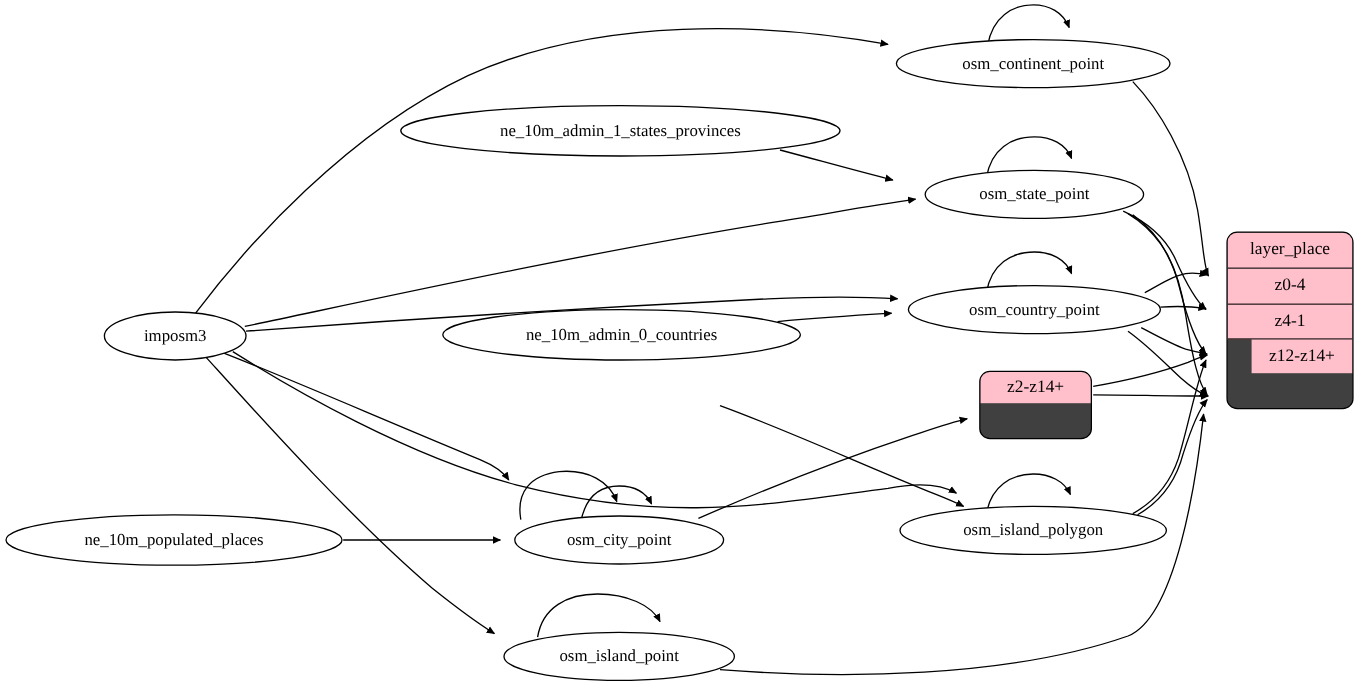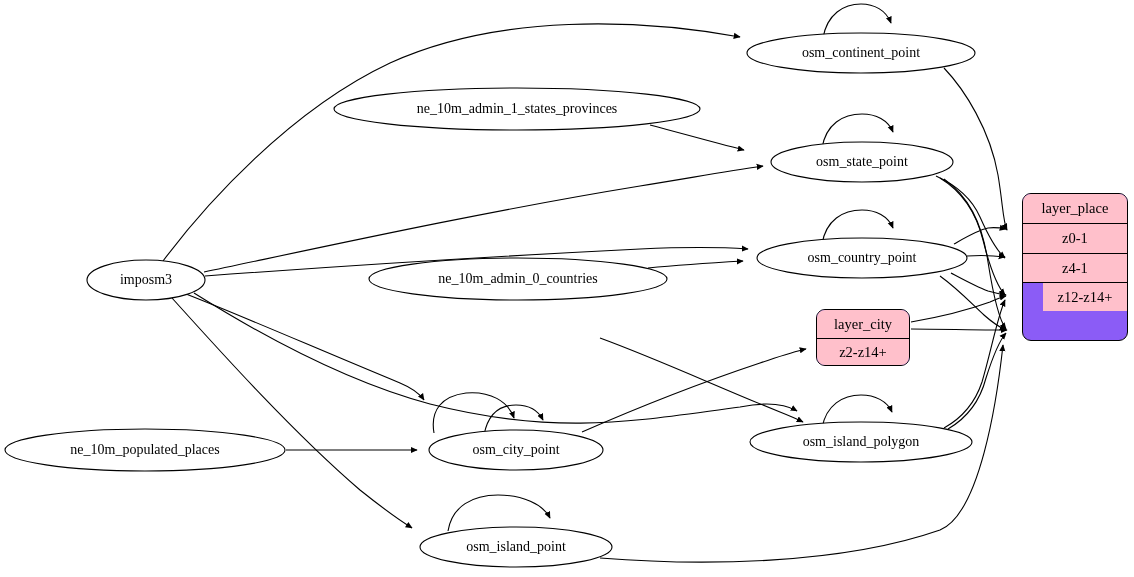--- a/index.html
+++ b/index.html
@@ -40,7 +40,7 @@
   }
   .record-box {
     position: absolute;
-    background: #8b5cf6;
+    background: #404040;
     border: 1.2px solid #000000;
     border-radius: 9px;
     box-sizing: border-box;

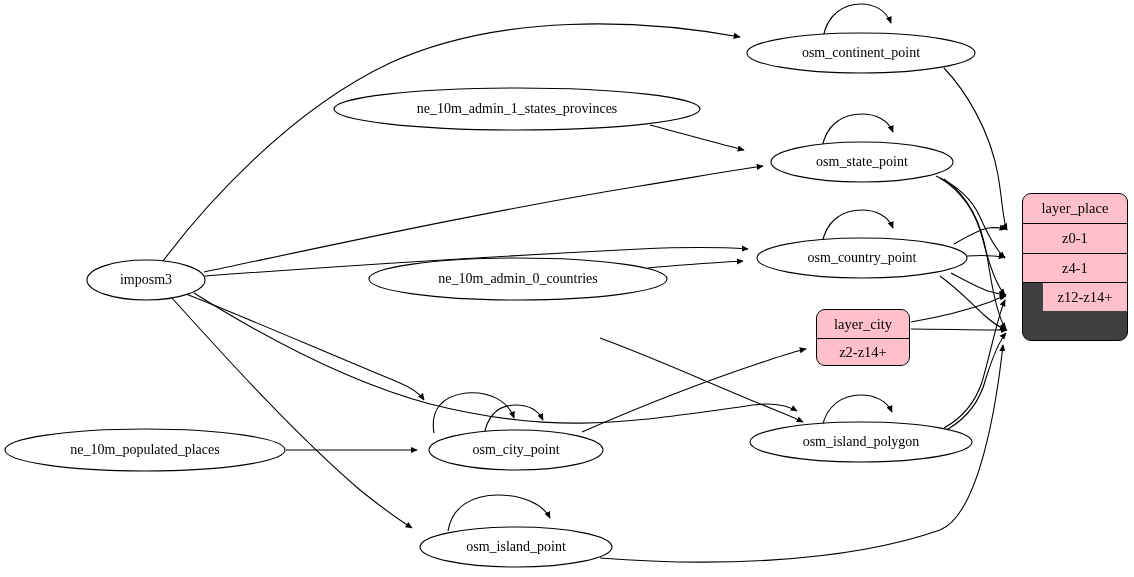--- a/index.html
+++ b/index.html
@@ -182,7 +182,7 @@
 
   <div class="record-box" style="left:1022px; top:193px; width:106px; height:148px;">
     <div class="record-row" style="height:30px;">layer_place</div>
-    <div class="record-row" style="height:30px;">z0-1</div>
+    <div class="record-row" style="height:30px;">z0-4</div>
     <div class="record-row" style="height:29px;">z4-1</div>
     <div class="record-row" style="height:28px;margin-left:20px;">z12-z14+</div>
   </div>

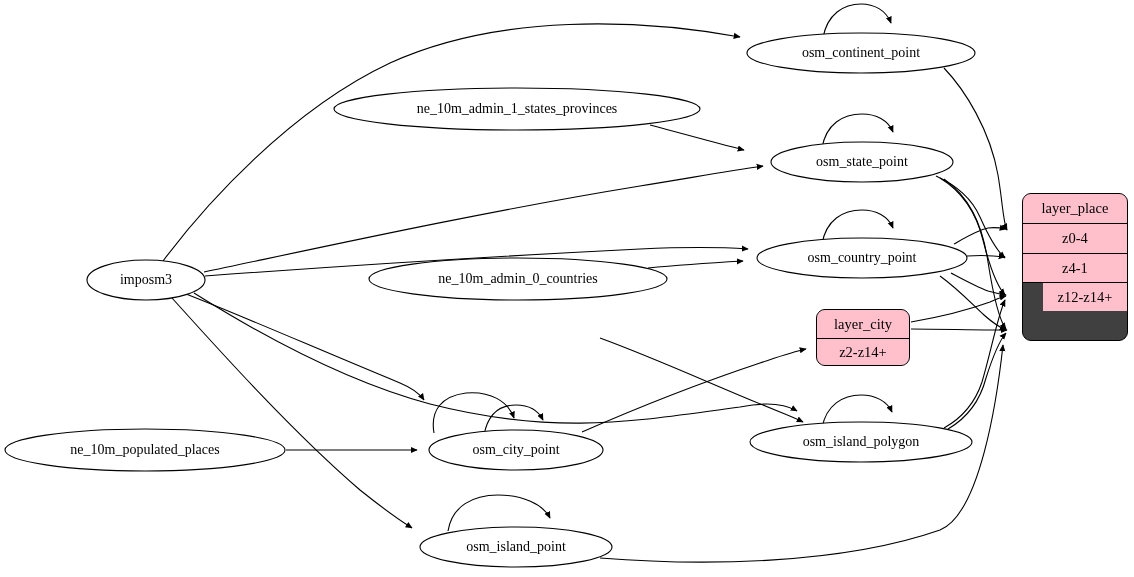--- a/index.html
+++ b/index.html
@@ -188,7 +188,6 @@
   </div>
 
   <div class="record-box" style="left:816px; top:309px; width:94px; height:57px;">
-    <div class="record-row" style="height:29px;">layer_city</div>
     <div class="record-row" style="height:26px;">z2-z14+</div>
   </div>
 

